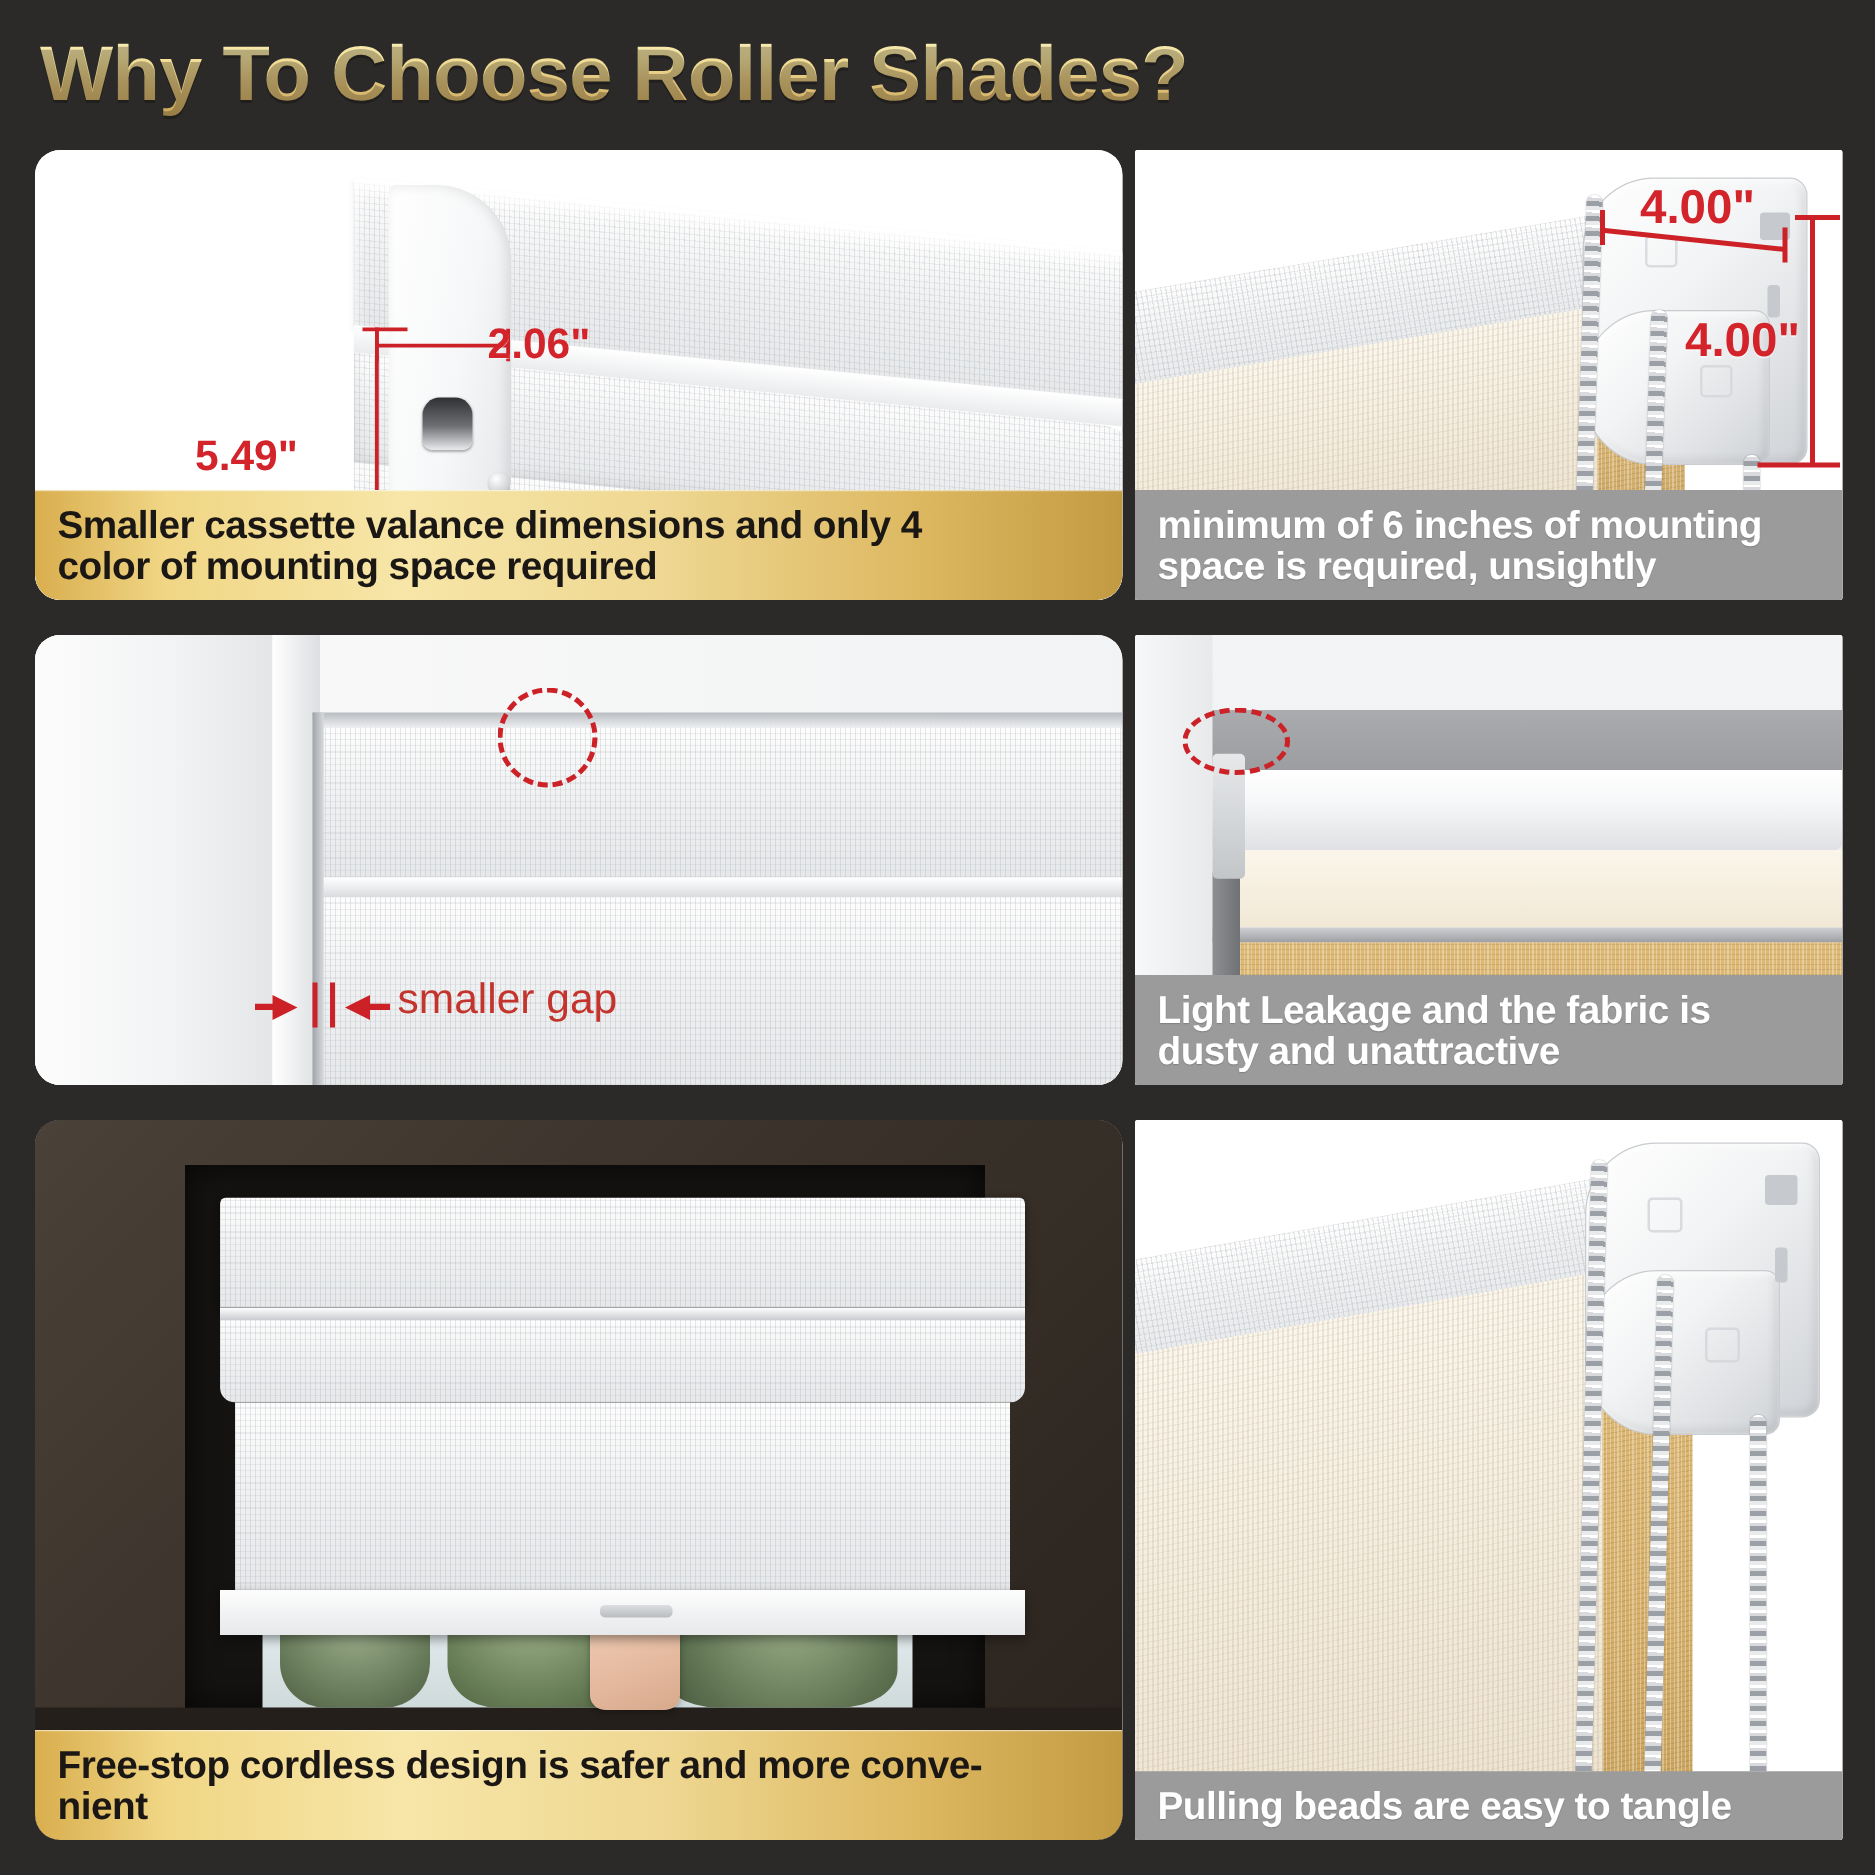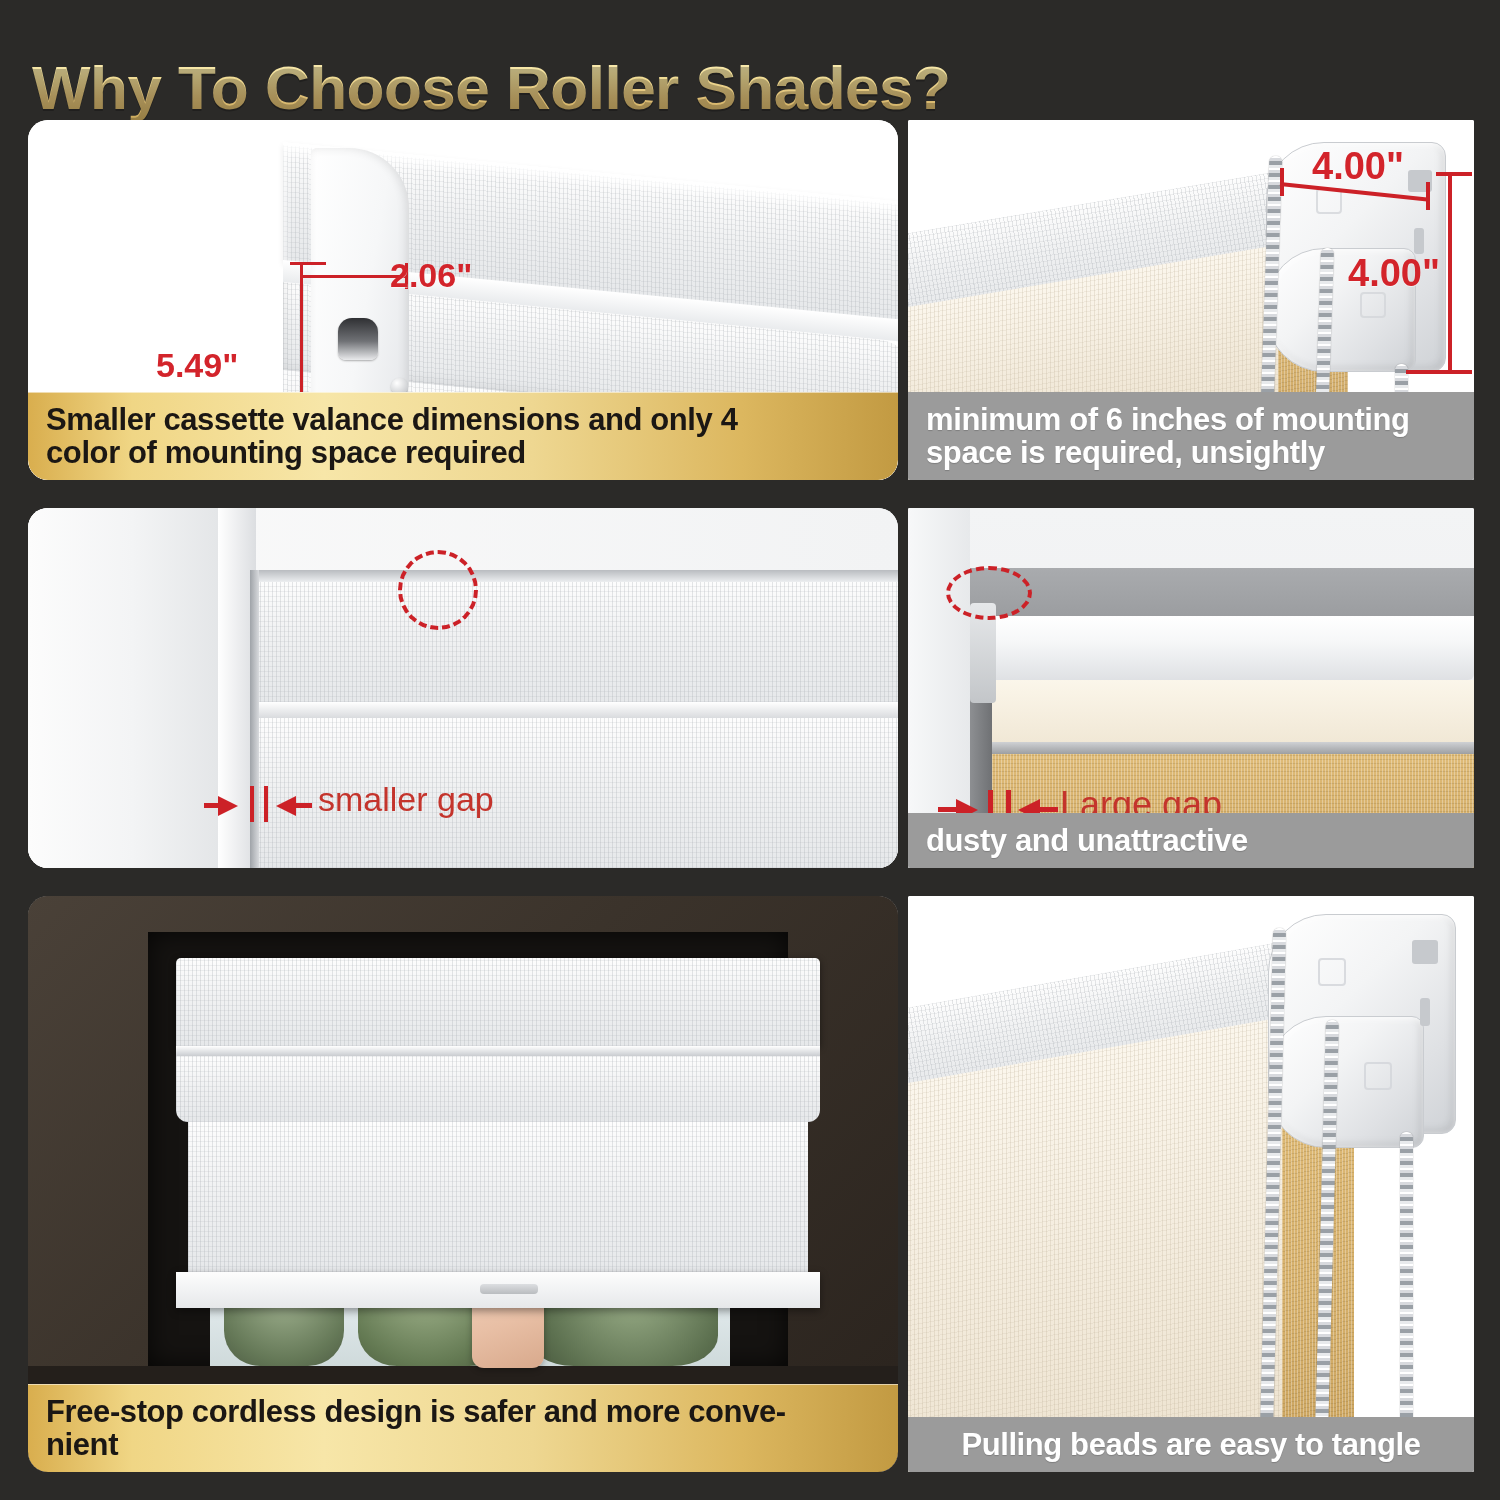--- a/index.html
+++ b/index.html
@@ -12,7 +12,7 @@
 
   
   #title-bar{
-    position:absolute; left:0; top:0; width:1500px; height:118px;margin-top:28px;
+    position:absolute; left:0; top:0; width:1500px; height:118px;
   }
   #page-title{
     position:absolute; left:32px; top:24px;

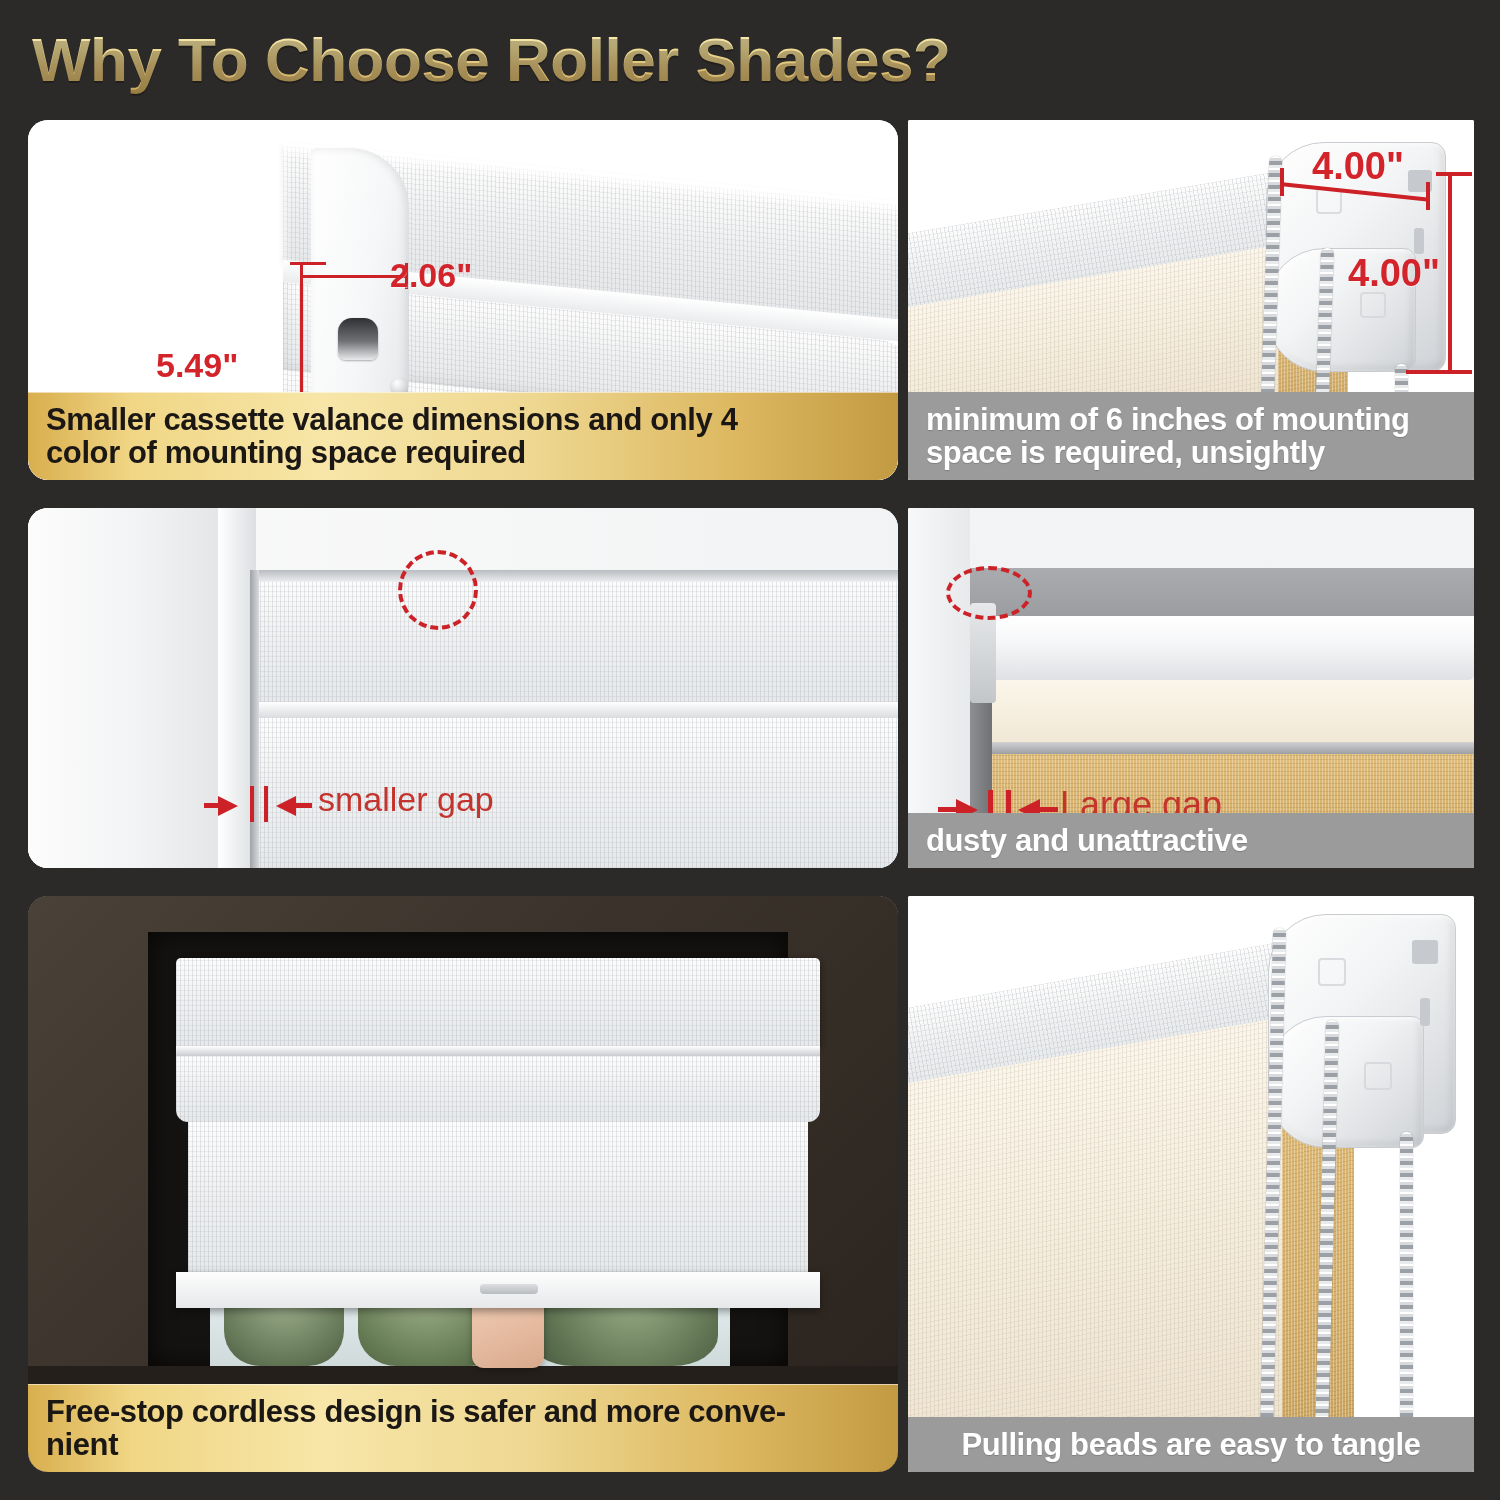--- a/index.html
+++ b/index.html
@@ -260,6 +260,7 @@
   </div>
 
   <div class="cap gray">
+    <span class="ln">Light Leakage and the fabric is</span>
     <span class="ln">dusty and unattractive</span>
   </div>
 </div>

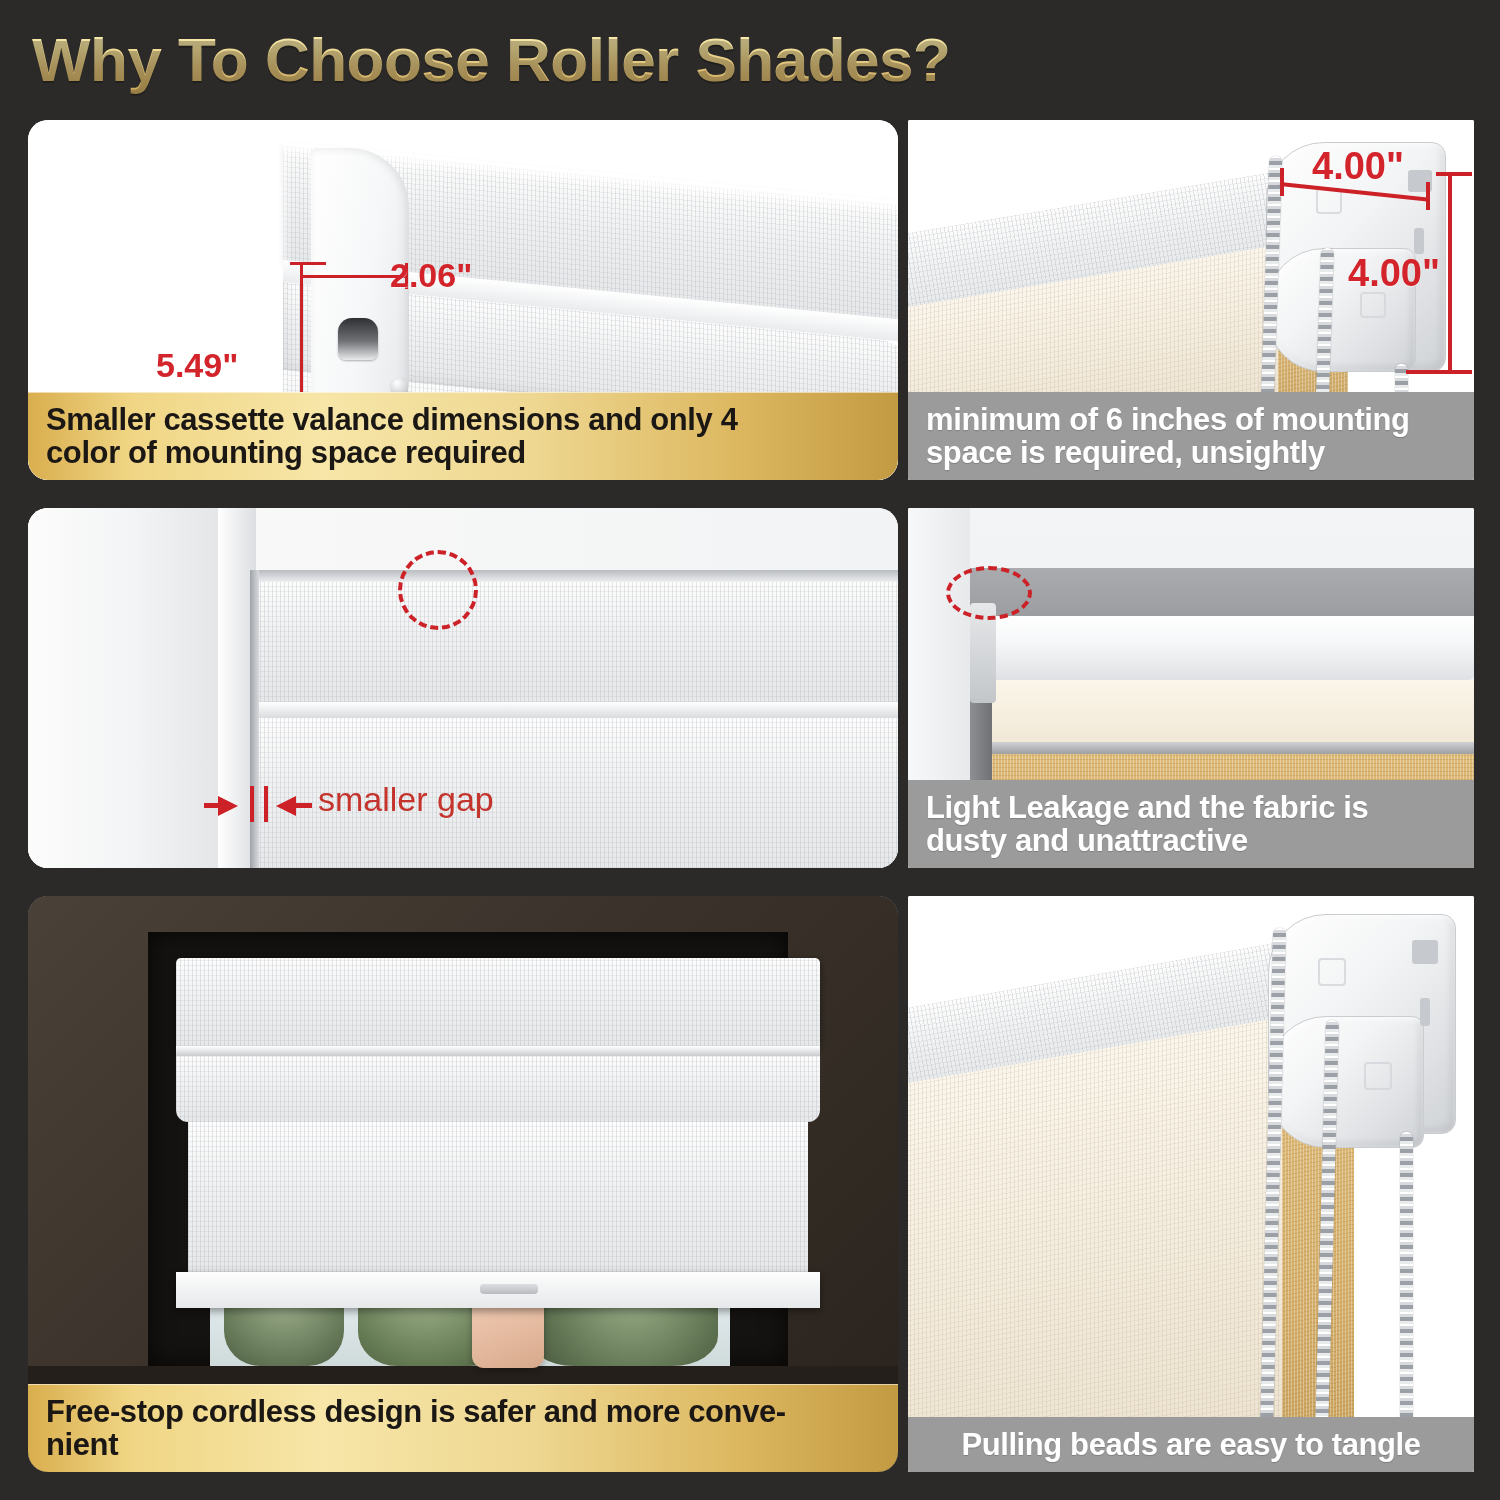--- a/index.html
+++ b/index.html
@@ -312,7 +312,7 @@
   </div>
 </div>
 
-<div class="panel right" style="left:908px; top:896px; width:566px; height:576px;text-align:center;">
+<div class="panel right" style="left:908px; top:896px; width:566px; height:576px;">
   <div class="photo" style="background:#ffffff;">
     <div class="fab-white" style="position:absolute; left:-14px; top:44px; width:400px; height:86px;
                 transform:rotate(-10deg); transform-origin:right center; border-radius:0 14px 14px 0;"></div>

